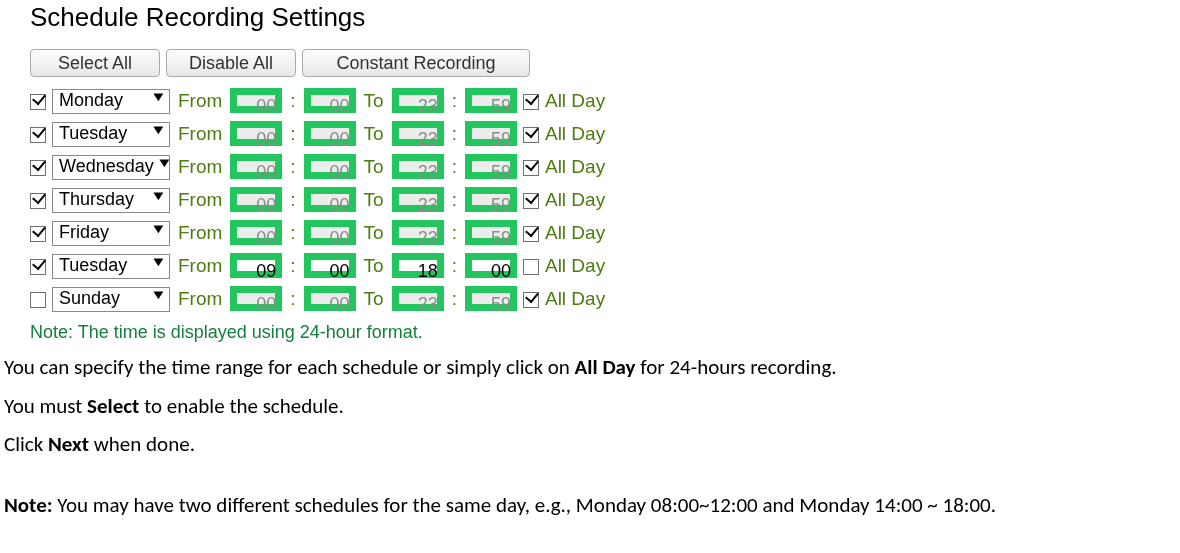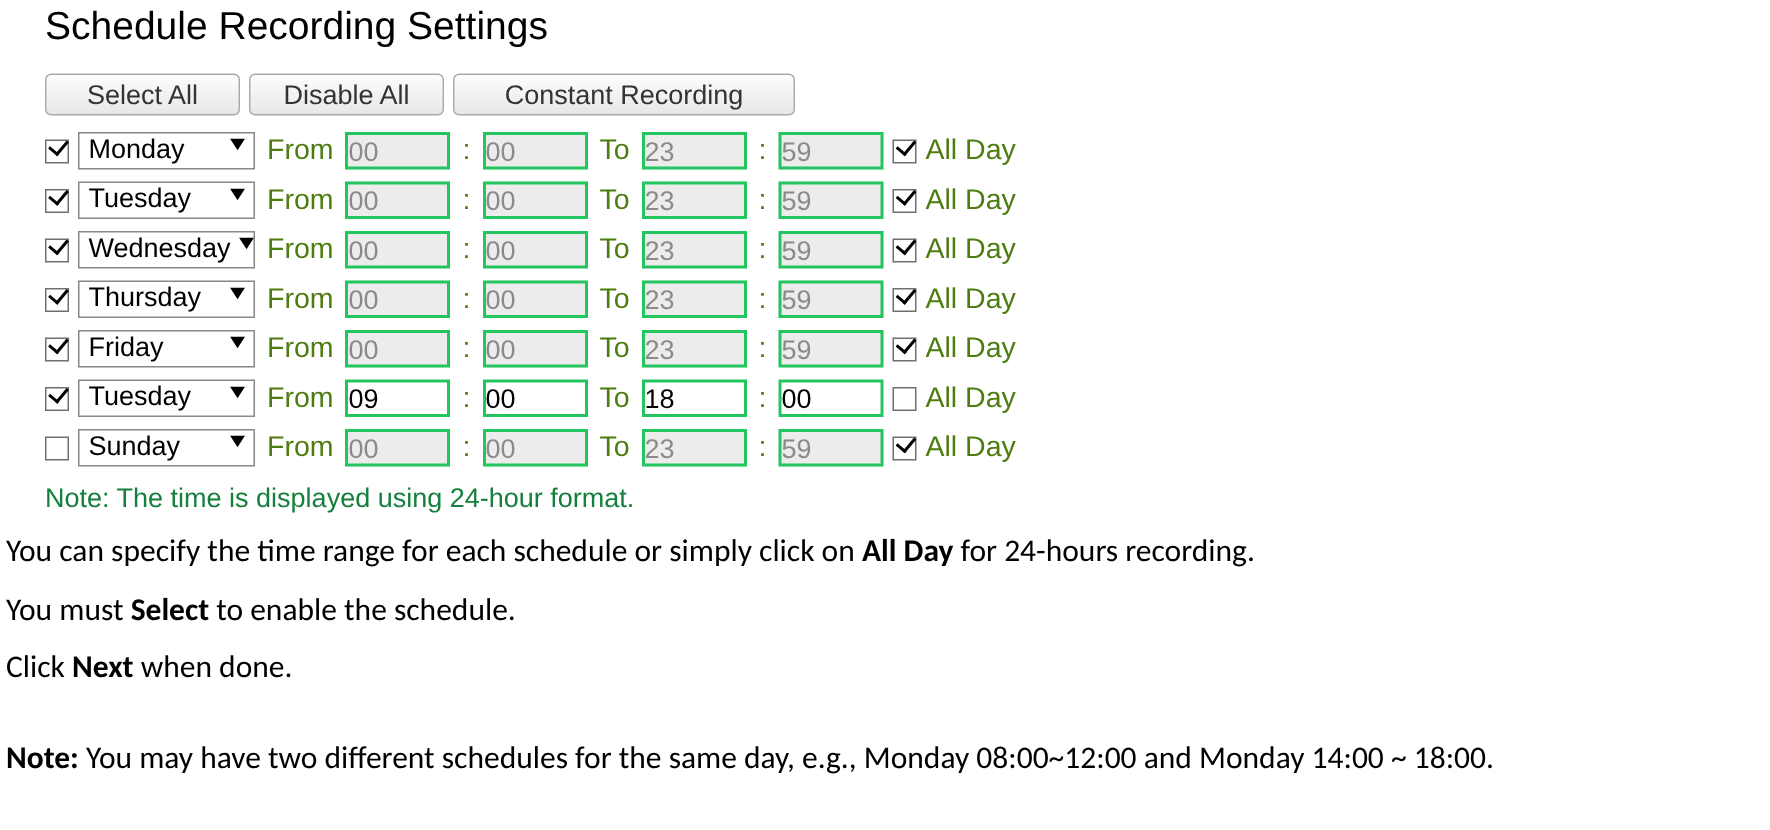--- a/index.html
+++ b/index.html
@@ -118,10 +118,10 @@
 
   .timebox {
     display: inline-block;
-    width: 70px;
+    width: 36px;
     height: 25px;
-    border: 2px solid #22c55e;
-    padding: 0 0;
+    border: 7px solid #22c55e;
+    padding: 0 19px;
     font-size: 18px;
     line-height: 23px;
     box-sizing: border-box;

